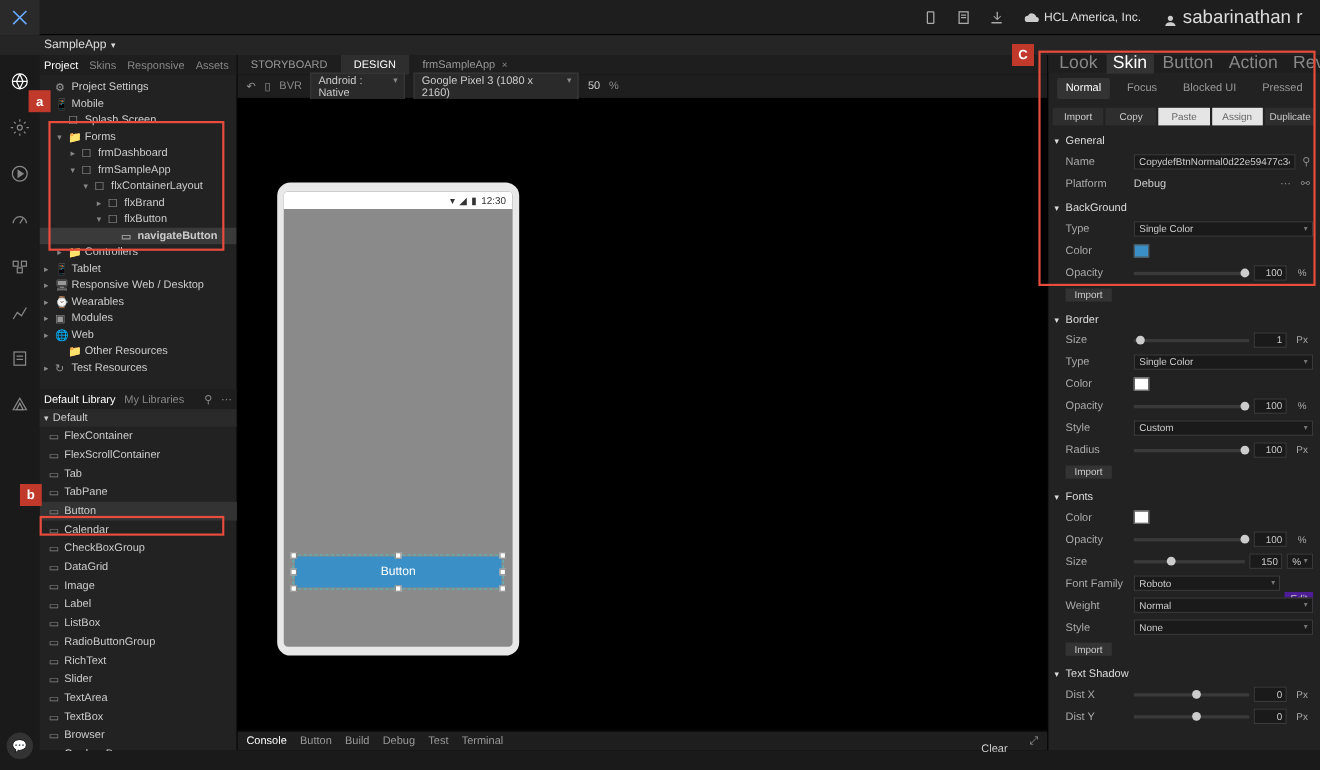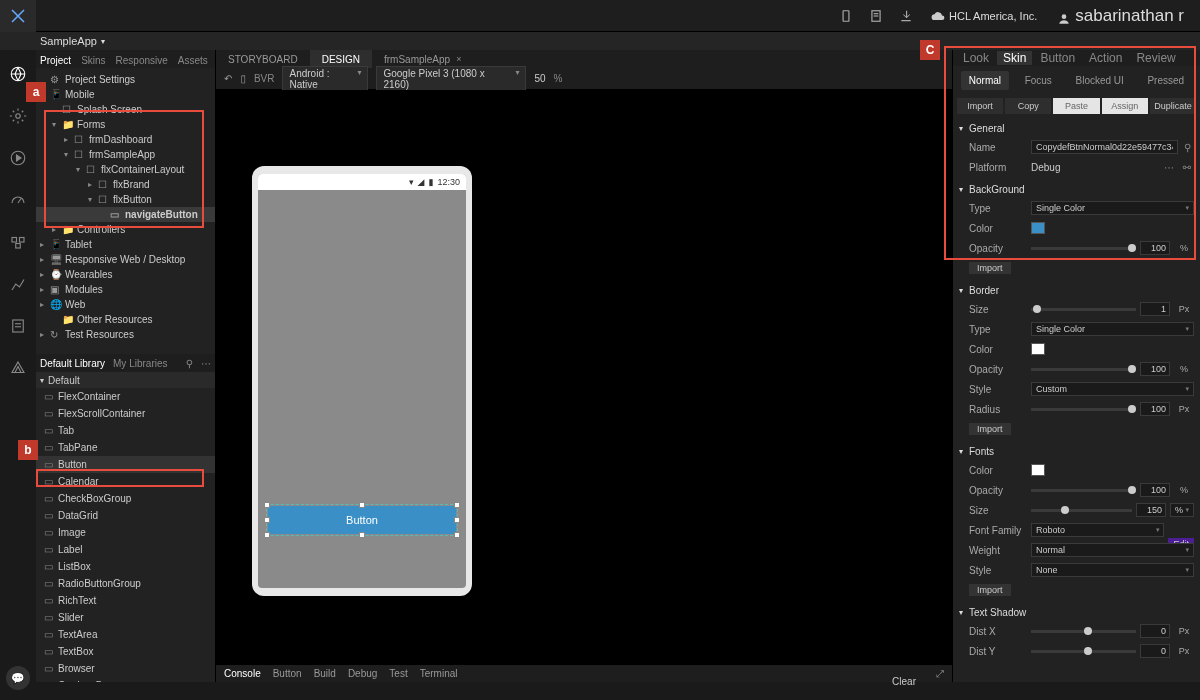--- a/index.html
+++ b/index.html
@@ -78,7 +78,7 @@
 .rp-tophdr div { flex:1; text-align:center; line-height:18px; cursor:pointer; color:#888; font-size:10px; }
 .rp-tophdr div.active { background:#2a2a2a; color:#fff; }
 .rp-tabs { height:16px; display:flex; gap:2px; padding:0 4px; align-items:center; background:#1e1e1e; }
-.rp-tabs span { padding:0 6px; cursor:pointer; color:#888; font-size:12px; }
+.rp-tabs span { padding:0 6px; cursor:pointer; color:#888; font-size:16px; }
 .rp-tabs span.active { background:#333; color:#fff; }
 .rp-states { height:28px; display:flex; justify-content:space-around; align-items:center; padding:6px 4px; }
 .rp-states span { padding:4px 8px; cursor:pointer; color:#999; font-size:10px; }

